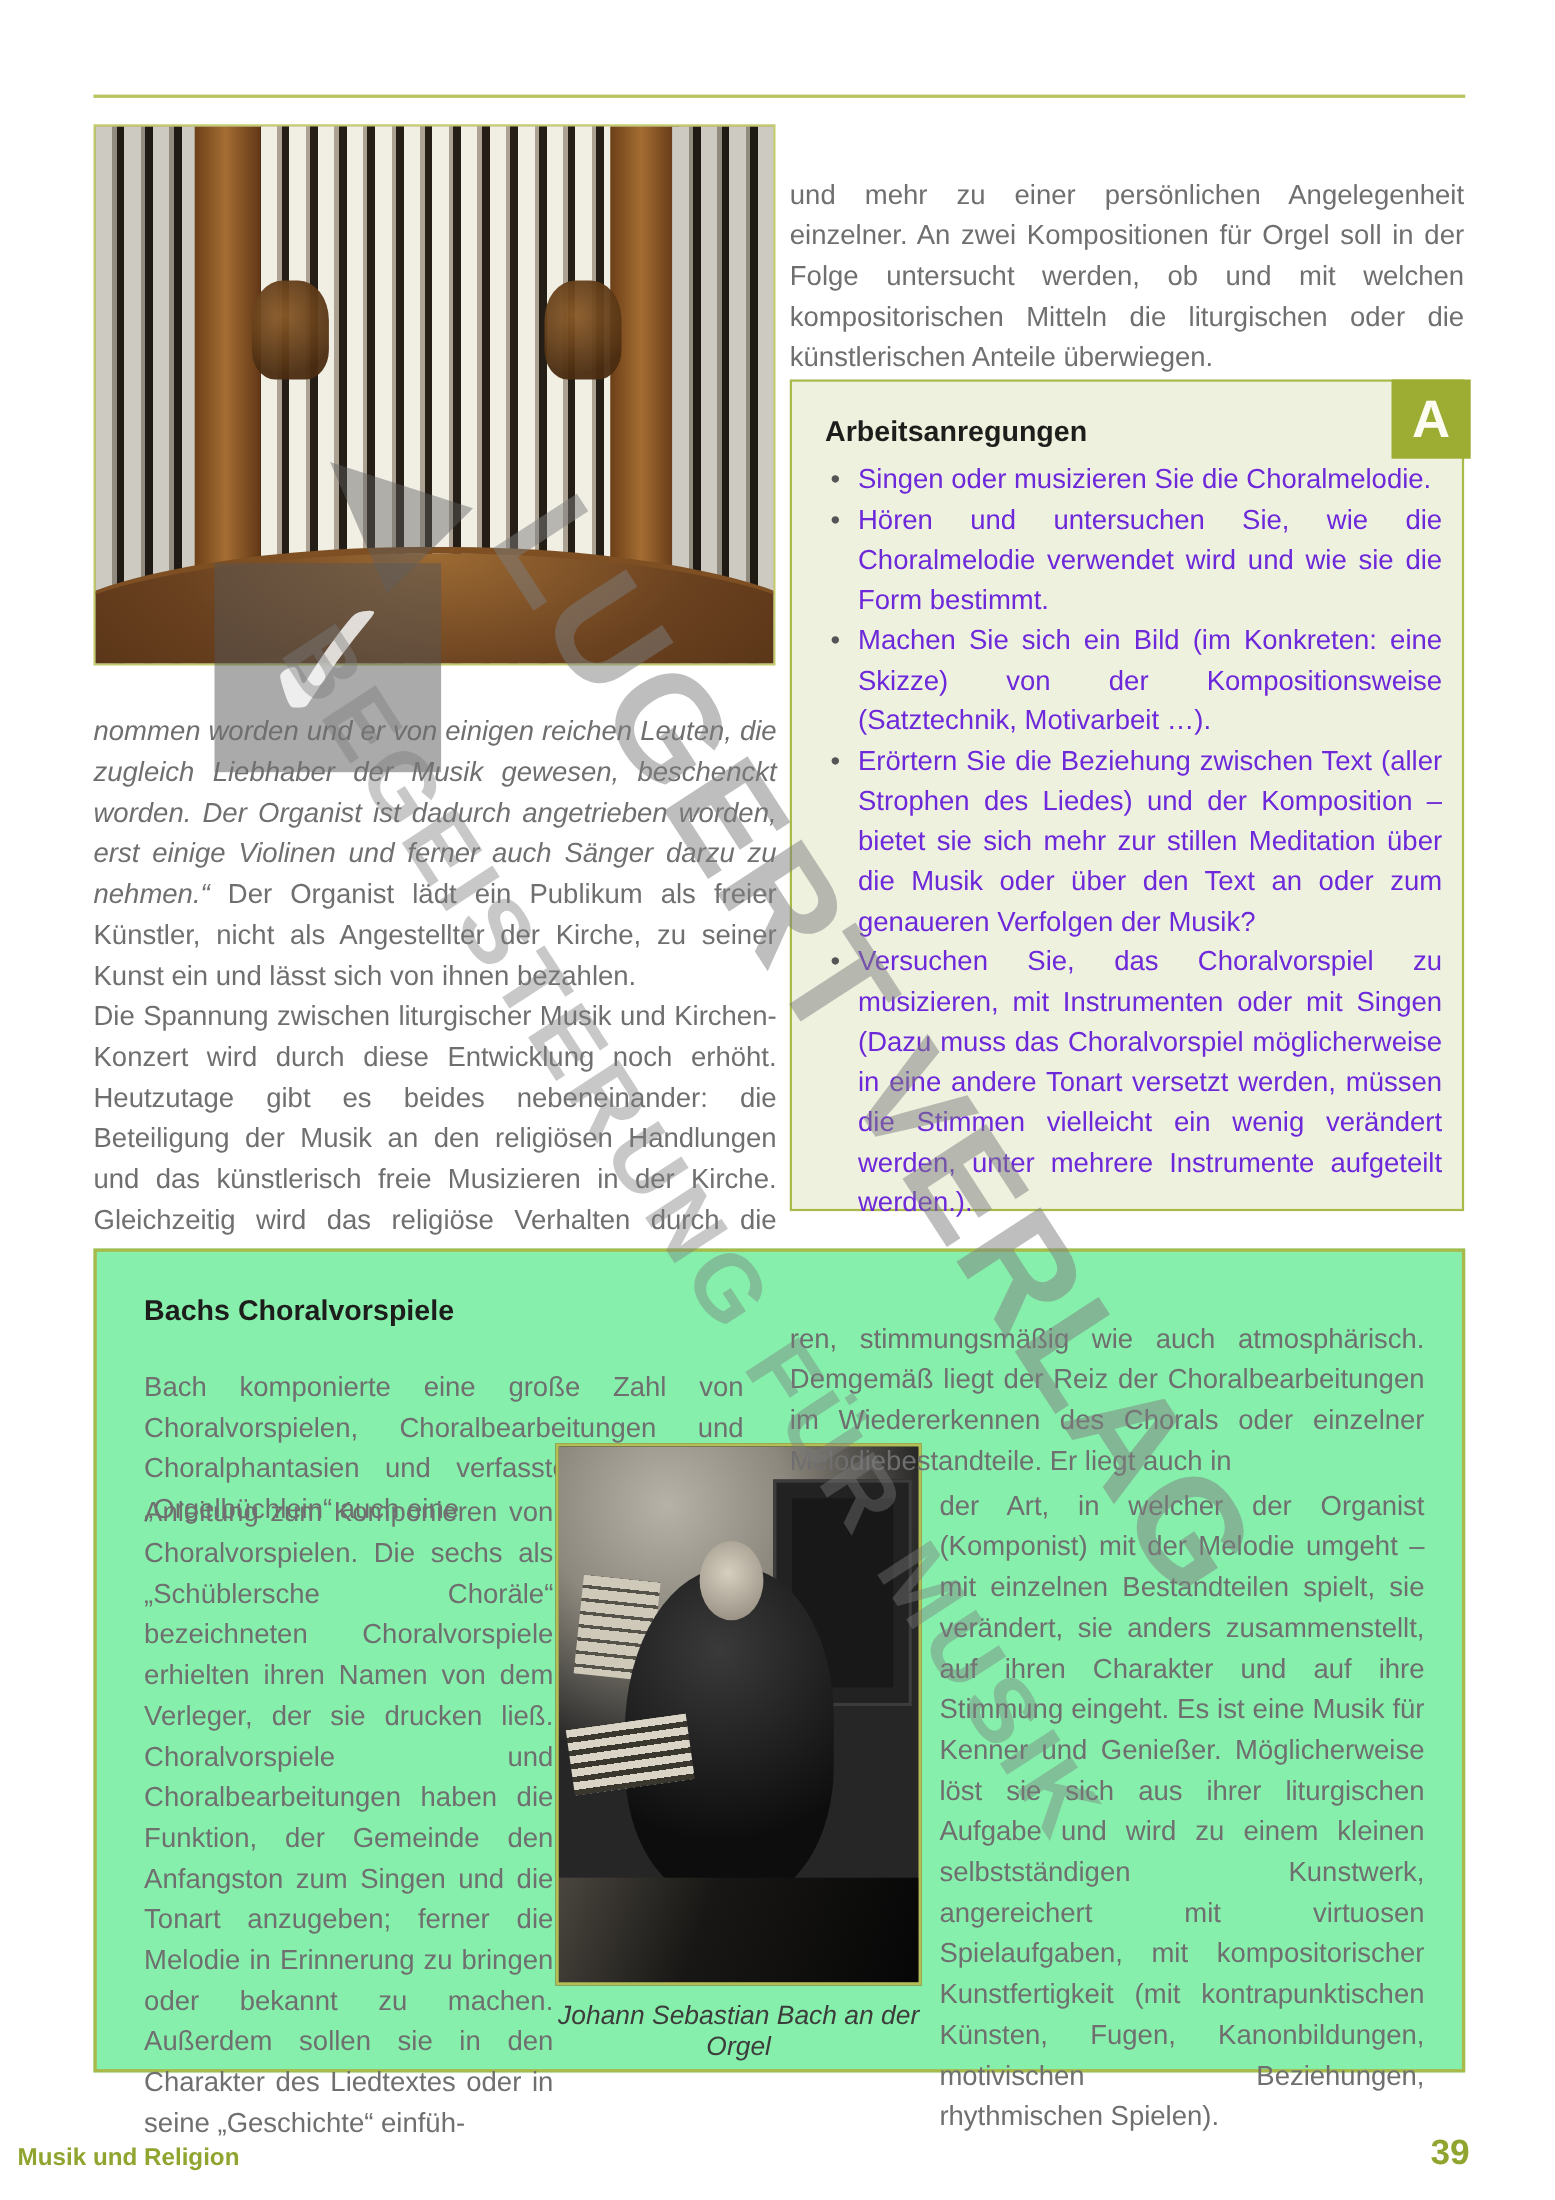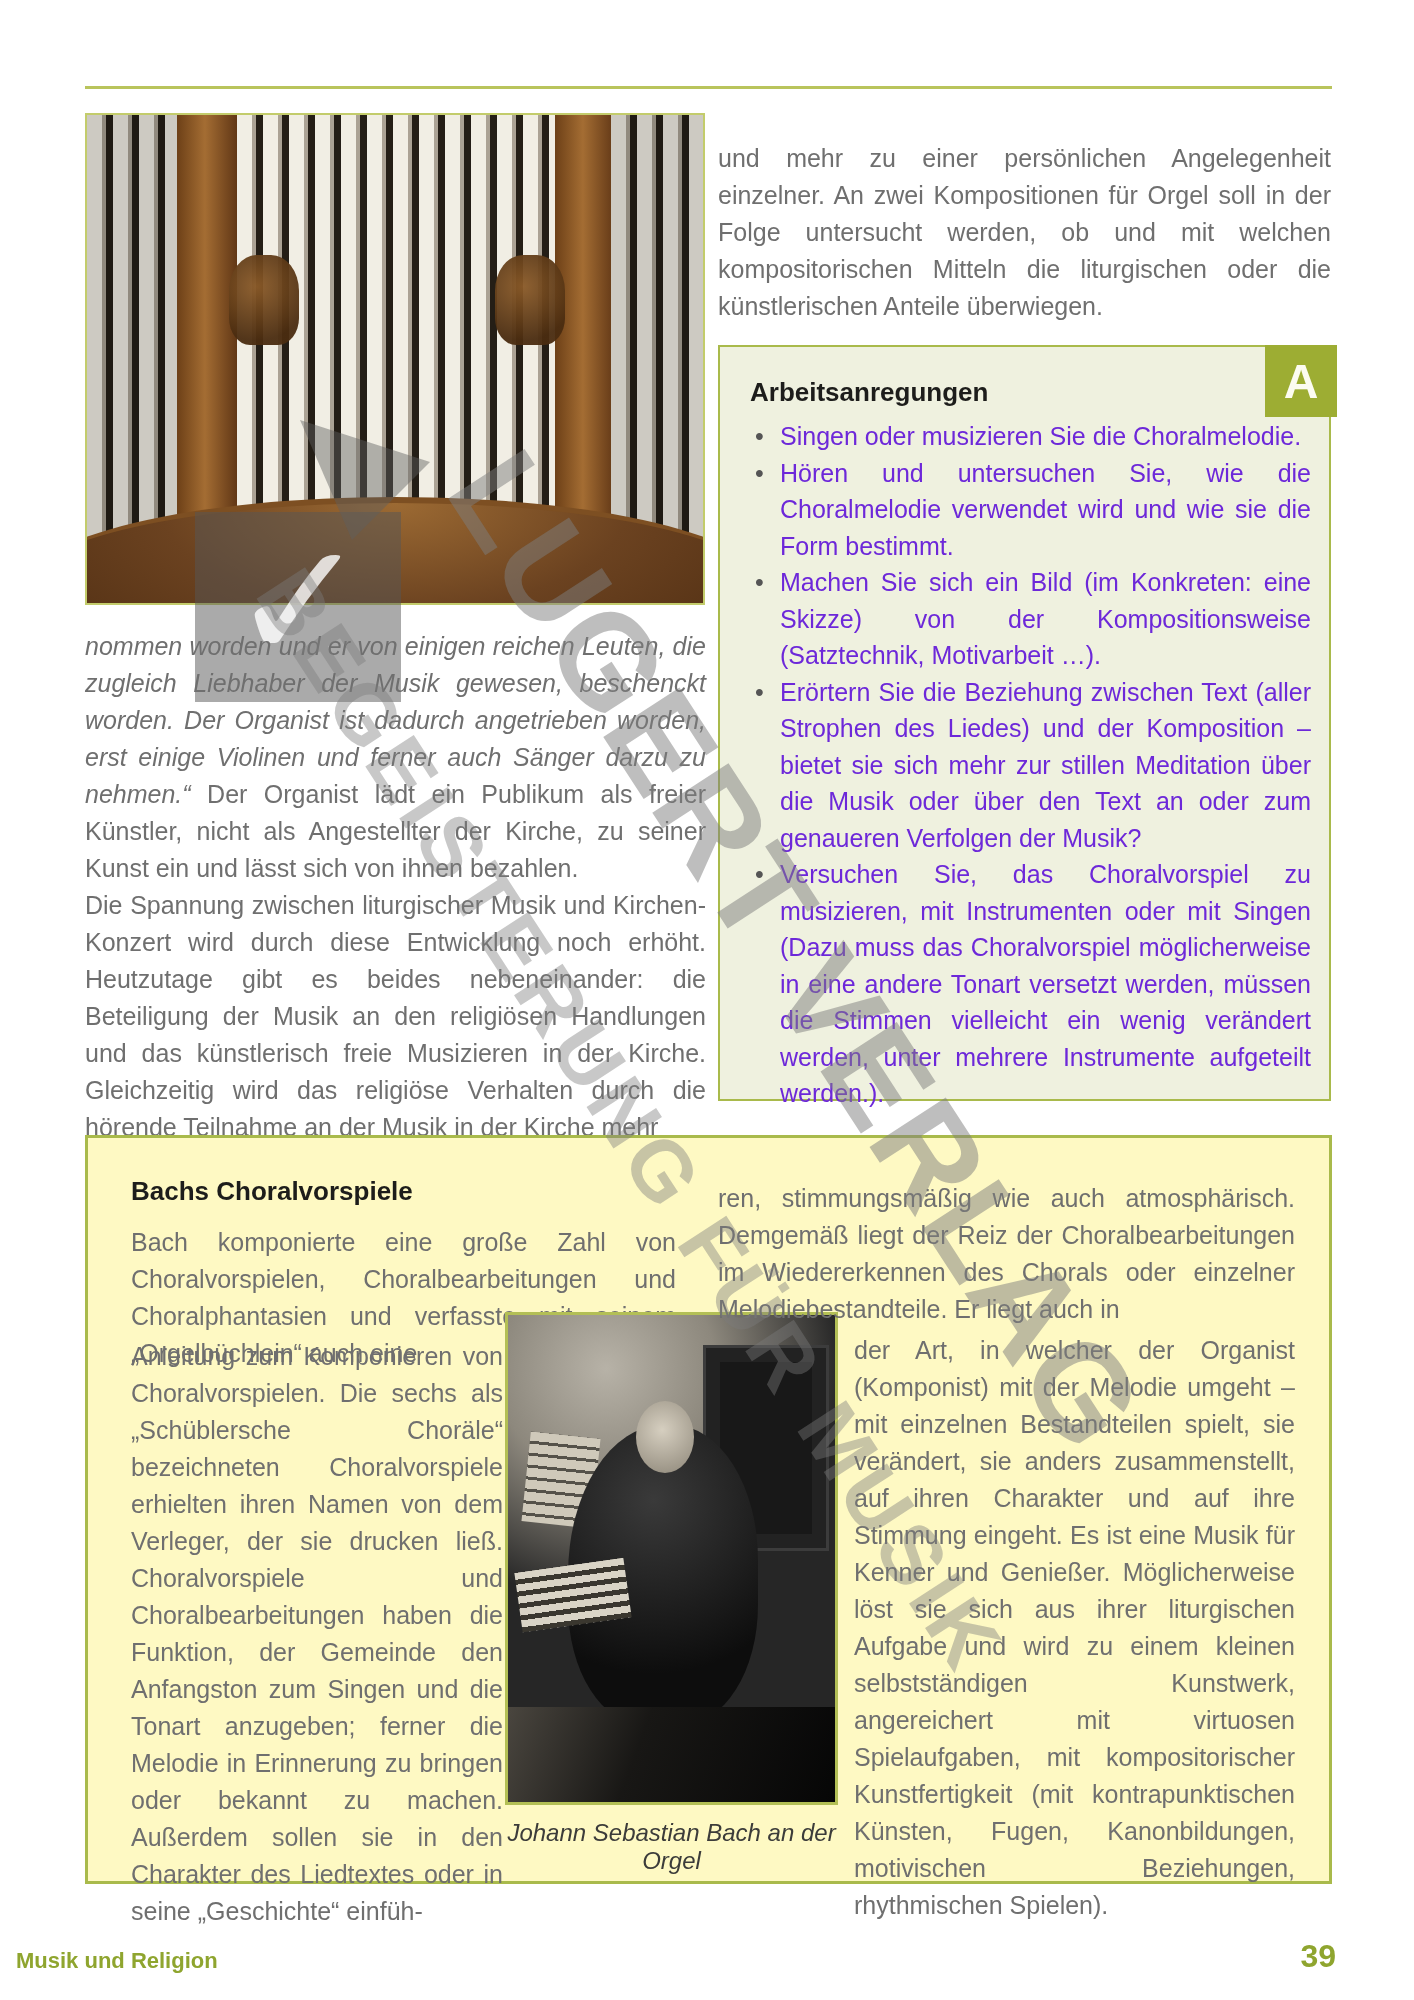--- a/index.html
+++ b/index.html
@@ -22,7 +22,7 @@
     background:#b9c45c;
   }
   
-  .bodytext{font-size:25px;line-height:37px;text-align:justify;color:#6f6f6f;}
+  .bodytext{font-size:25px;line-height:37px;text-align:justify;color:#6f6f6f;margin-top:19px;}
   .left-col{position:absolute;left:85px;top:628px;width:621px;}
   .right-col-top{position:absolute;left:718px;top:140px;width:613px;}
   .quote{font-style:italic;}

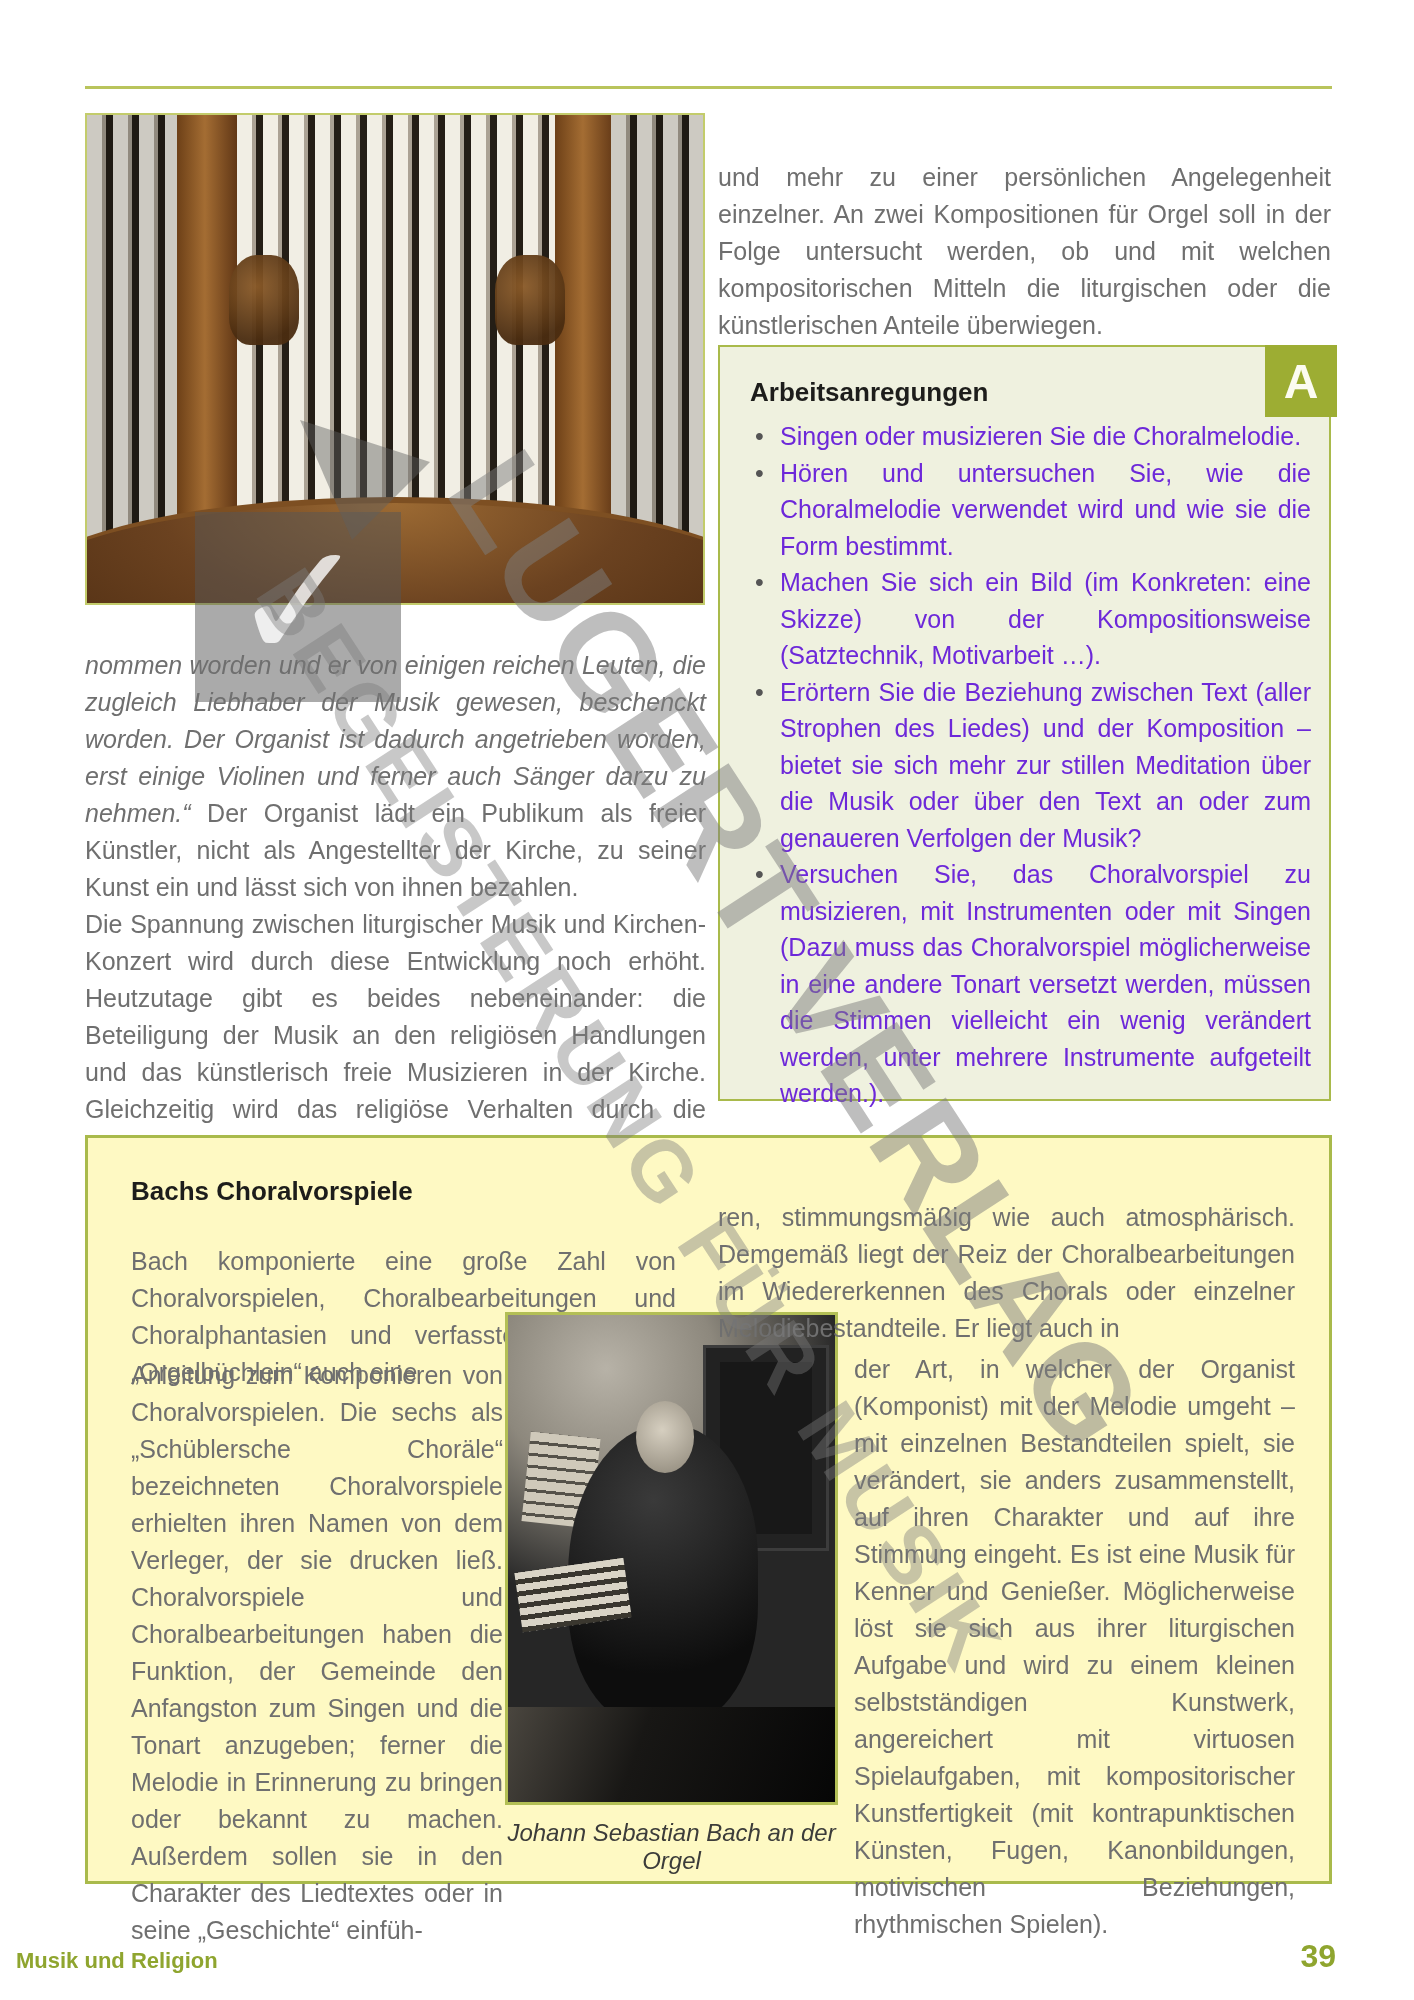--- a/index.html
+++ b/index.html
@@ -80,7 +80,7 @@
   
   .bach-box{
     position:absolute;left:85px;top:1135px;width:1247px;height:749px;
-    box-sizing:border-box;background:#fef9c3;border:3px solid #a9ba4b;
+    box-sizing:border-box;background:#86efac;border:3px solid #a9ba4b;
   }
   .bach-title{position:absolute;left:43px;top:38px;font-size:26px;font-weight:bold;color:#1d1d1b;}
   .bach-left-wide{position:absolute;left:43px;top:86px;width:545px;}

